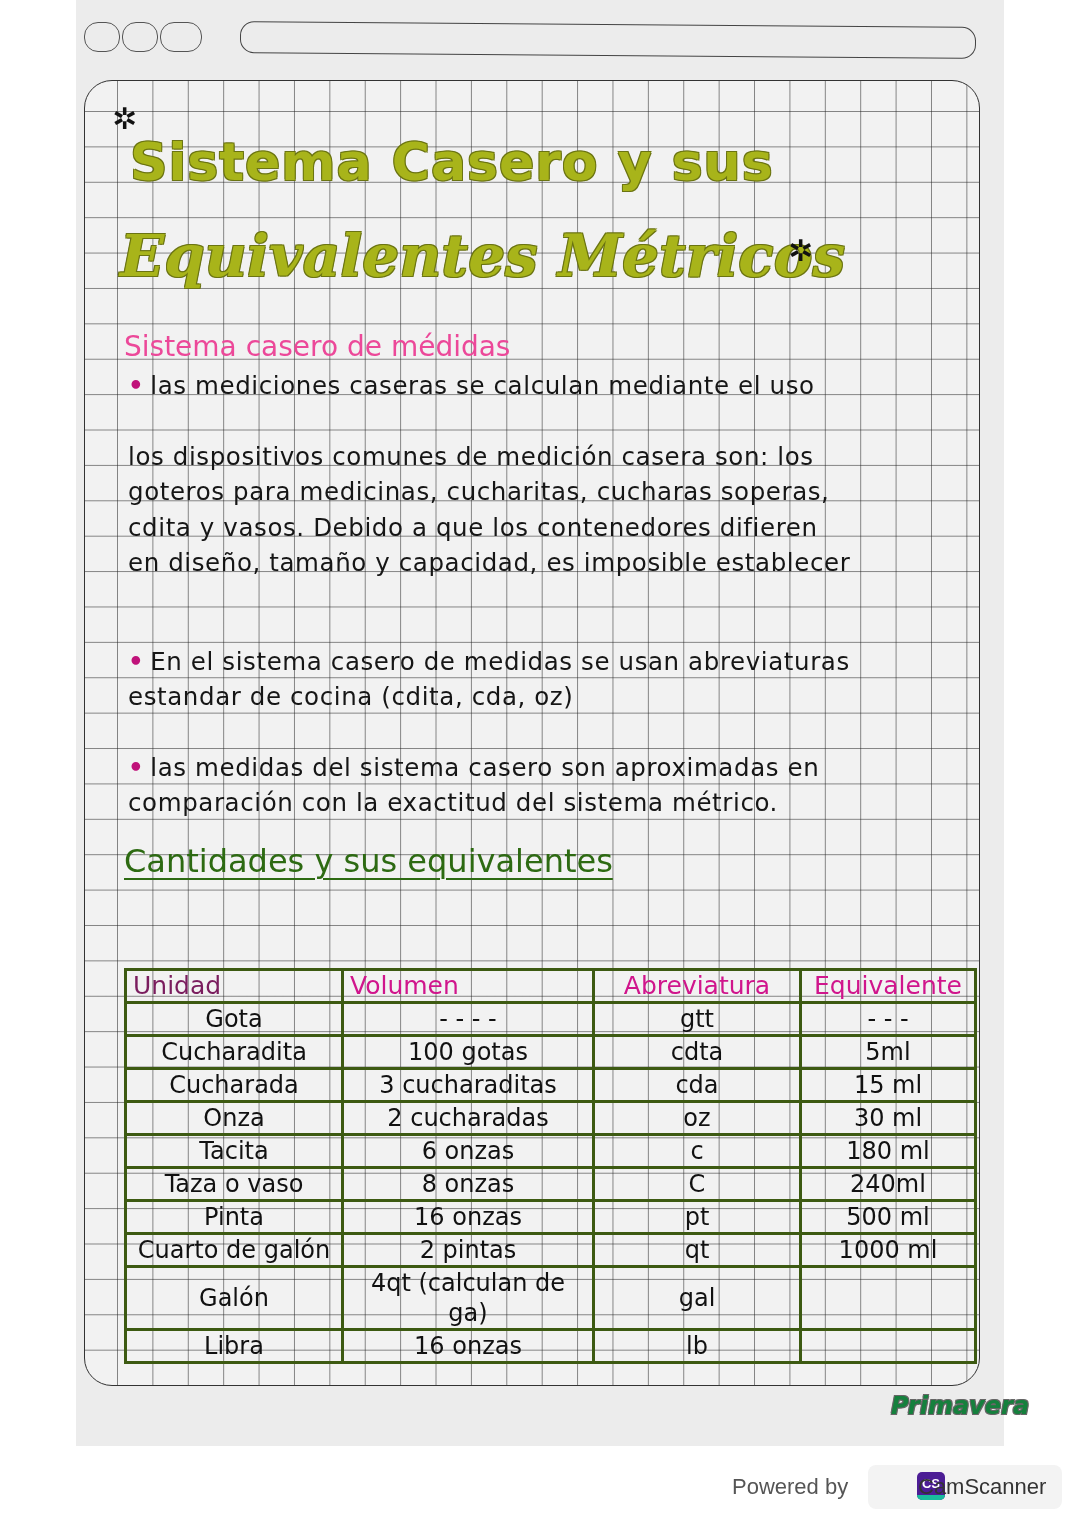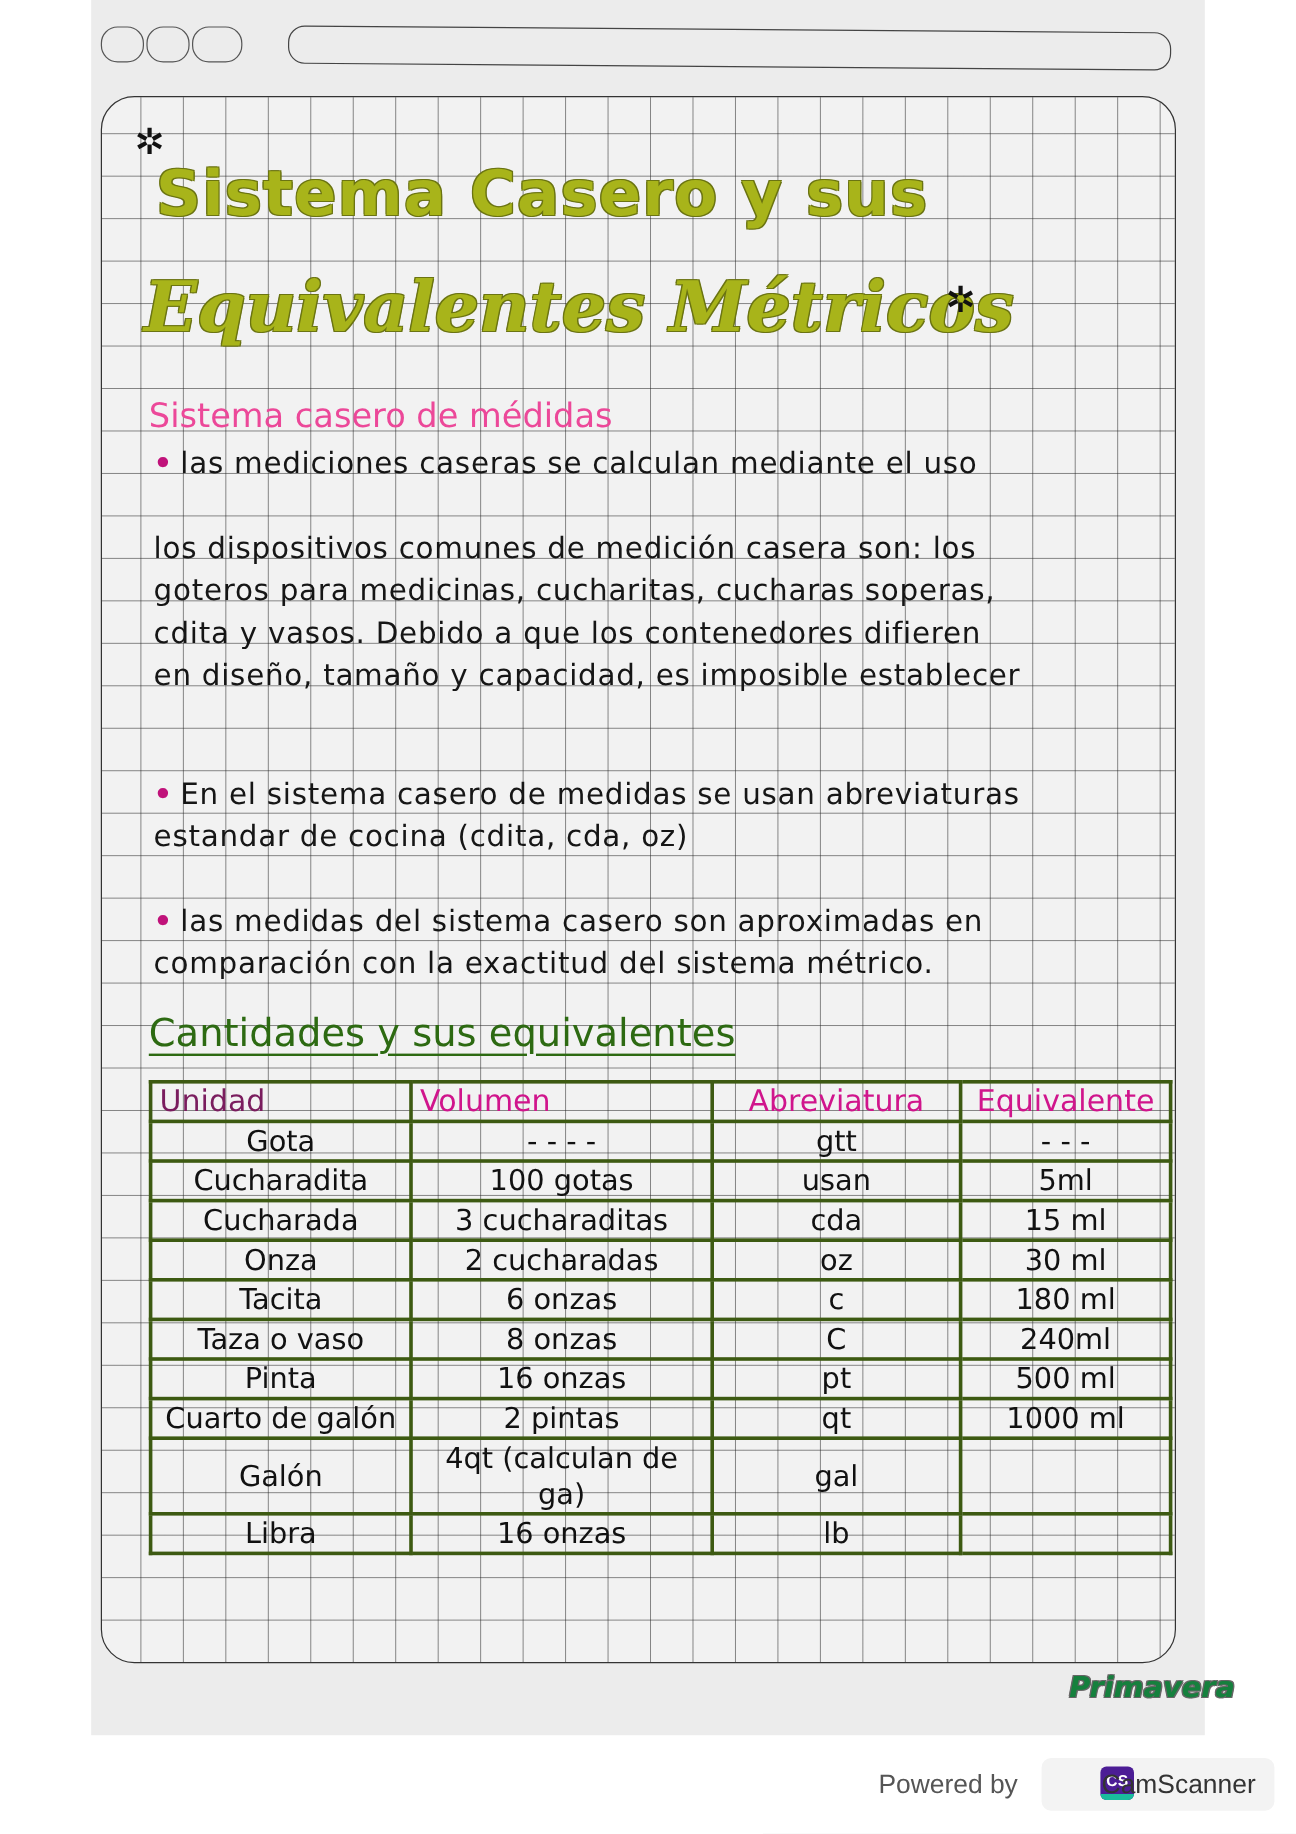--- a/index.html
+++ b/index.html
@@ -24,7 +24,7 @@
   .para{position:absolute;left:128px;color:#161616;font-size:24.5px;line-height:35.4px;letter-spacing:.6px;margin:0;}
   .bullet{color:#c0127a;font-weight:bold;margin-right:6px;}
   .green-title{position:absolute;left:124px;top:842px;color:#2d6a12;font-size:32px;text-decoration:underline;text-decoration-thickness:1.5px;text-underline-offset:6px;}
-  table.units{position:absolute;left:124px;top:900px;border-collapse:collapse;font-size:24px;color:#111;}
+  table.units{position:absolute;left:124px;top:968px;border-collapse:collapse;font-size:24px;color:#111;}
   table.units td, table.units th{border:3px solid #3d5a12;height:30px;padding:0 6px;text-align:center;font-weight:normal;line-height:30px;}
   table.units th{font-size:25px;}
   .c1{width:202px;} .c2{width:236px;} .c3{width:192px;} .c4{width:160px;}

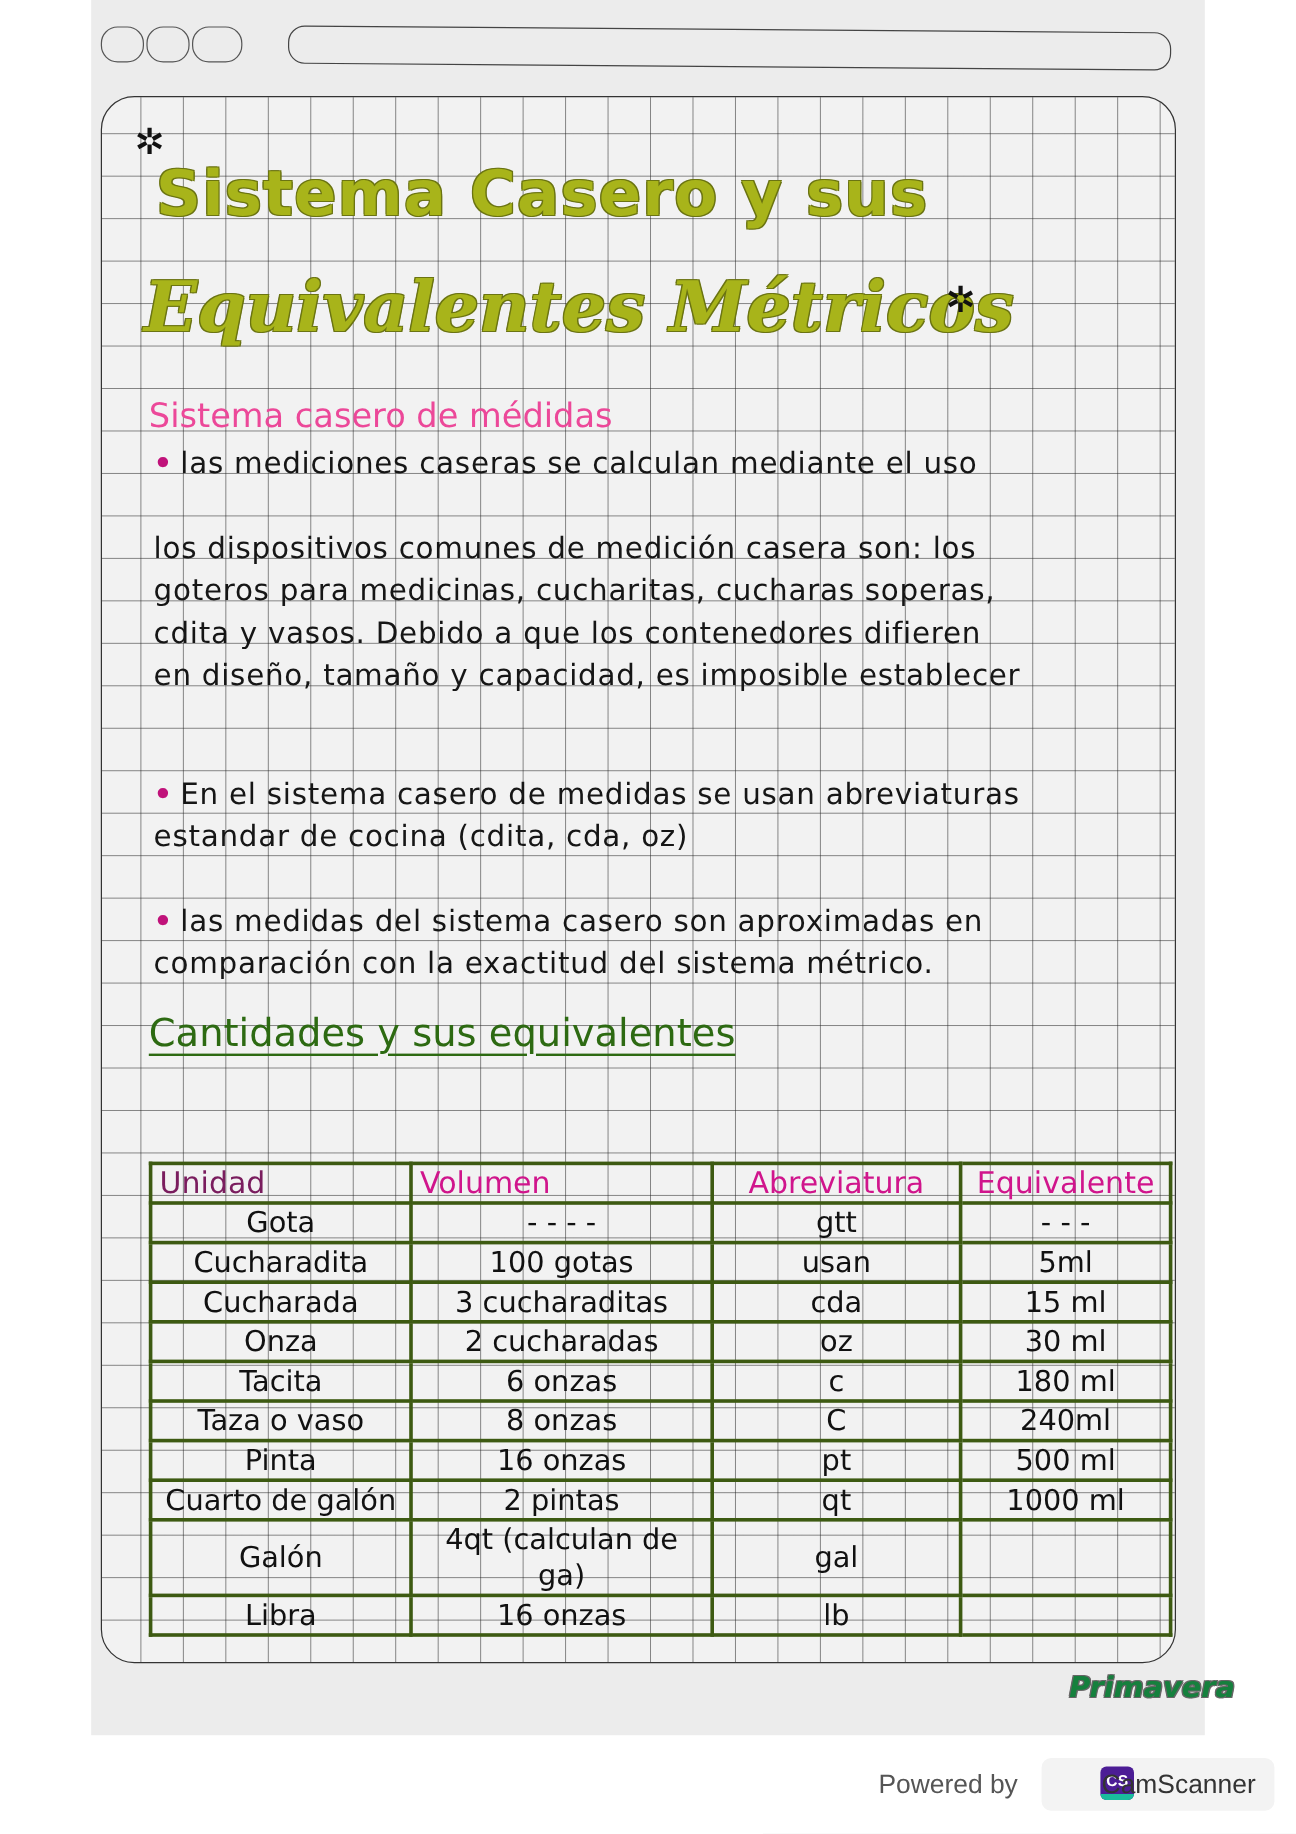--- a/index.html
+++ b/index.html
@@ -102,7 +102,7 @@
     <tr>
       <td>Cucharadita</td>
       <td>100 gotas</td>
-      <td>usan</td>
+      <td>cdta</td>
       <td>5ml</td>
     </tr>
     <tr>

